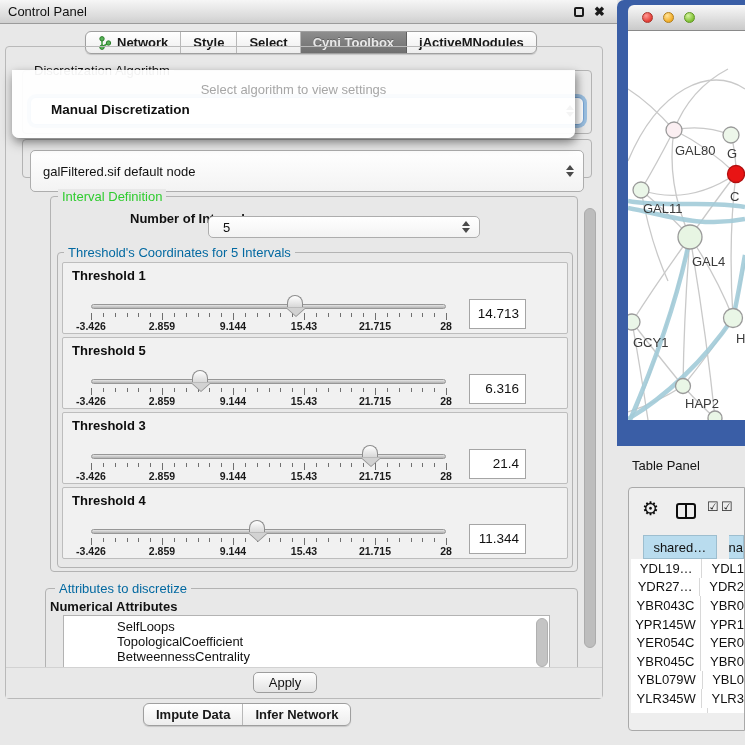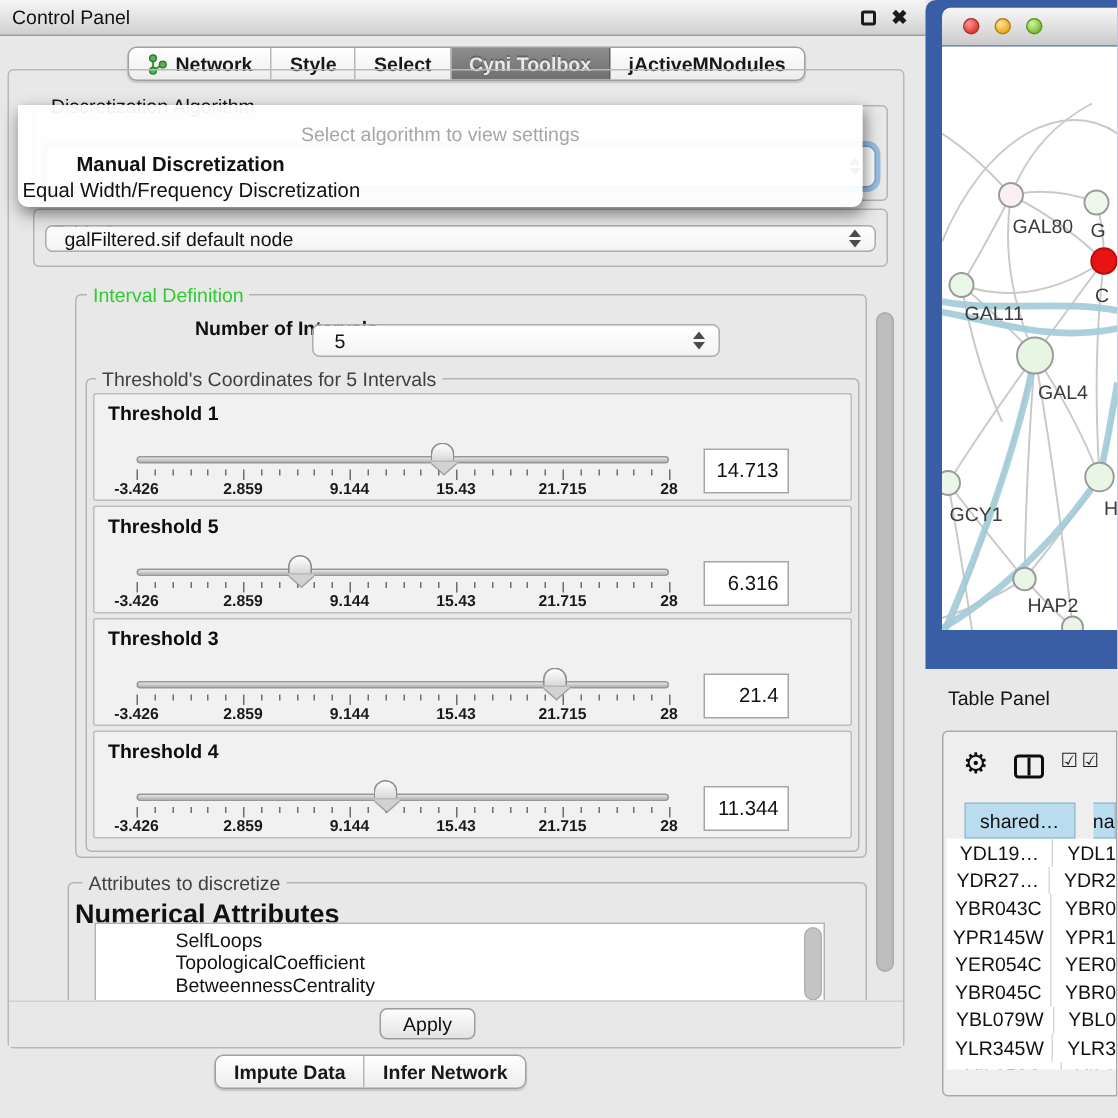--- a/index.html
+++ b/index.html
@@ -159,7 +159,6 @@
 <div class="abs popup">
   <div class="hint">Select algorithm to view settings</div>
   <div class="opt b" style="top:31px;">Manual Discretization</div>
-  <div class="opt" style="top:48px;">Equal Width/Frequency Discretization</div>
 </div>
 
 <div class="abs groupbox" style="left:22px;top:139px;width:570px;height:39px;"></div>

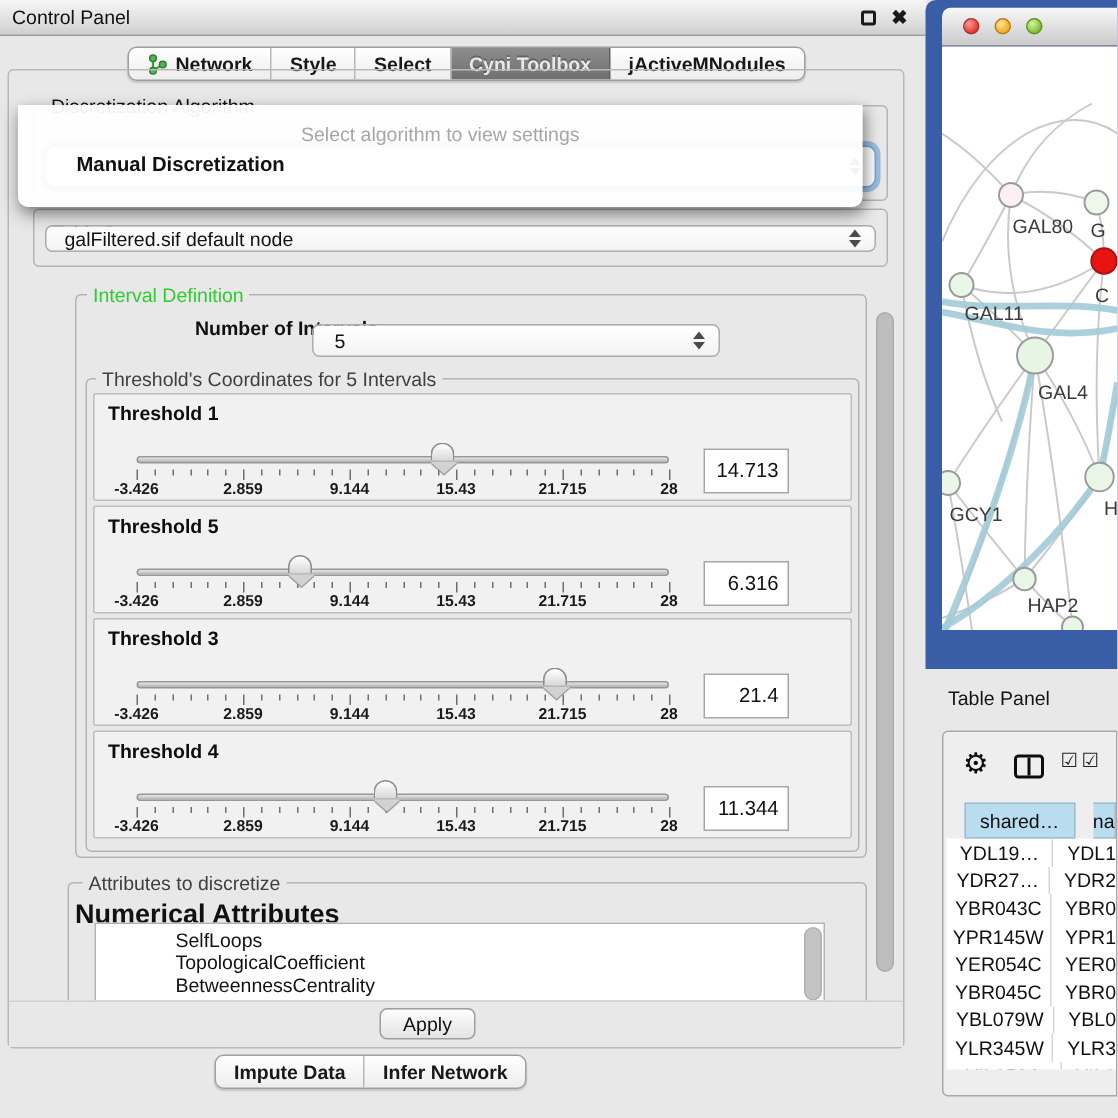--- a/index.html
+++ b/index.html
@@ -163,7 +163,7 @@
 
 <div class="abs groupbox" style="left:22px;top:139px;width:570px;height:39px;"></div>
 <div class="grouplabel" style="left:30px;top:148px;font-style:italic;">Table Data</div>
-<div class="abs combo" style="left:30px;top:150px;width:554px;height:18px;">
+<div class="abs combo" style="left:30px;top:150px;width:554px;height:42px;">
   <span class="val">galFiltered.sif default node</span>
   <span class="updown">
       <i class="u"></i>

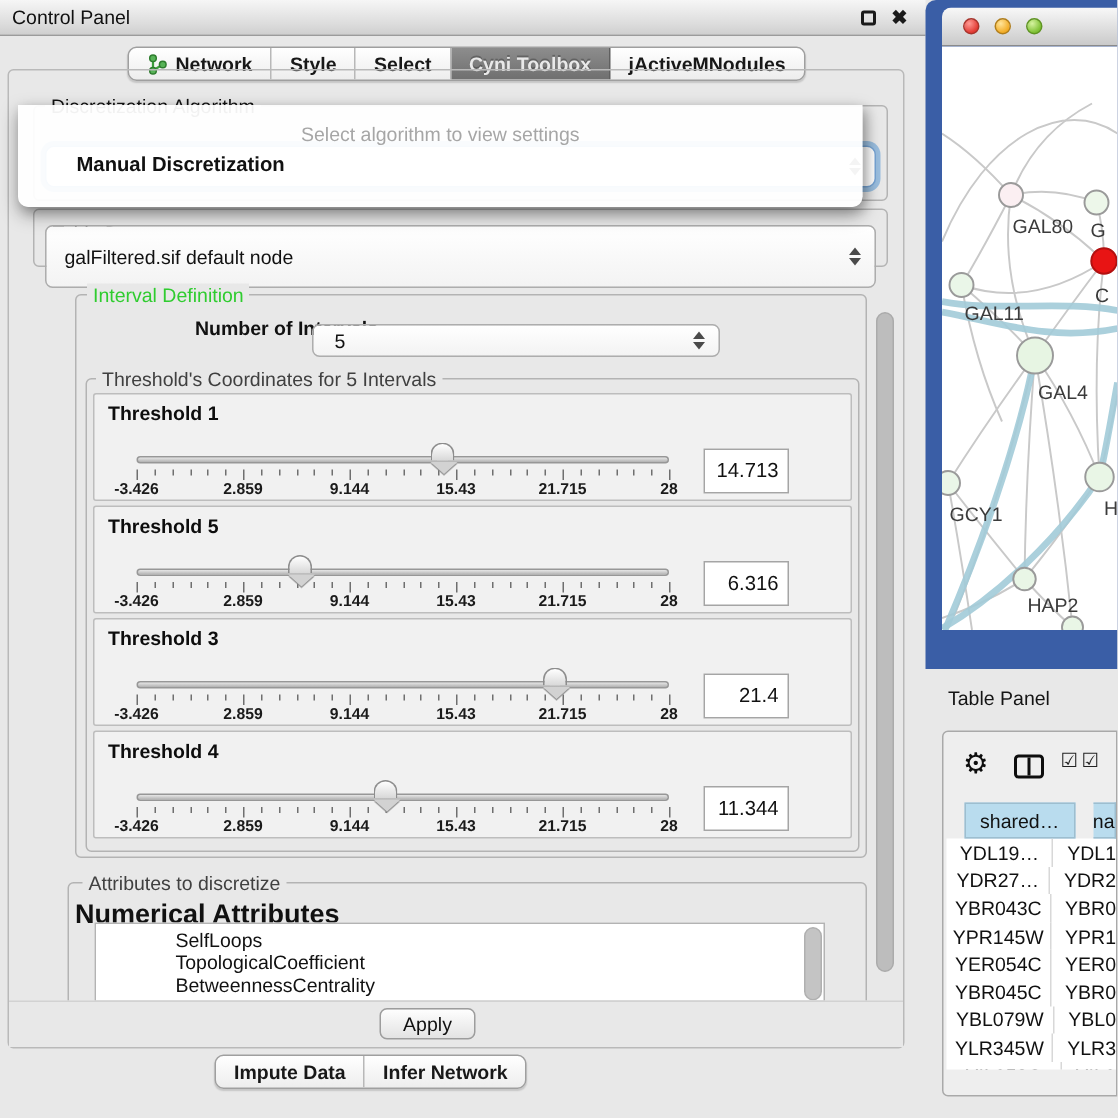--- a/index.html
+++ b/index.html
@@ -30,7 +30,7 @@
   .groupbox { position:absolute; border:1px solid #b3b3b3; border-radius:4px; }
   .grouplabel { position:absolute; font-size:13px; background:#e8e8e8; padding:0 4px; white-space:nowrap; }
   .lab-green { color:#2fcc2f; }
-  .lab-blue { color:#404040; }
+  .lab-blue { color:#0369a1; }
 
   .combo { position:absolute; background:linear-gradient(#ffffff,#f3f3f3); border:1px solid #adadad; border-radius:5px;
     font-size:13px; }

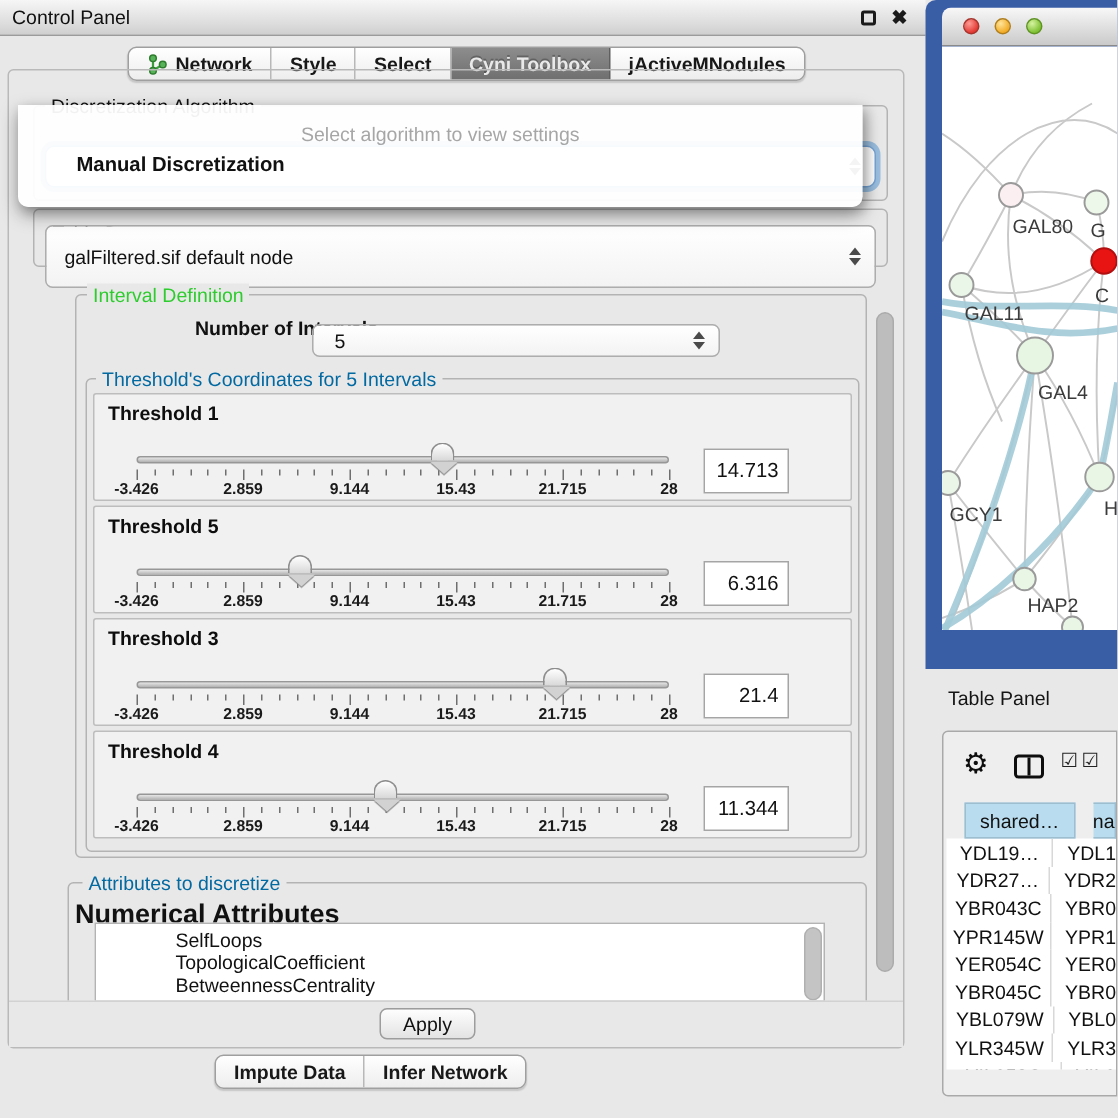--- a/index.html
+++ b/index.html
@@ -108,7 +108,7 @@
   .tp-row .c:first-child { width:77px; border-right:1px solid #d8d8d8; }
   .tp-row .c:last-child { flex:1; justify-content:flex-start; padding-left:9px; }
 
-  .numattr-label { font-size:18px; font-weight:bold; }
+  .numattr-label { font-size:13px; font-weight:bold; }
   .bold13 { font-size:13px; font-weight:bold; }
 </style>
 </head>

